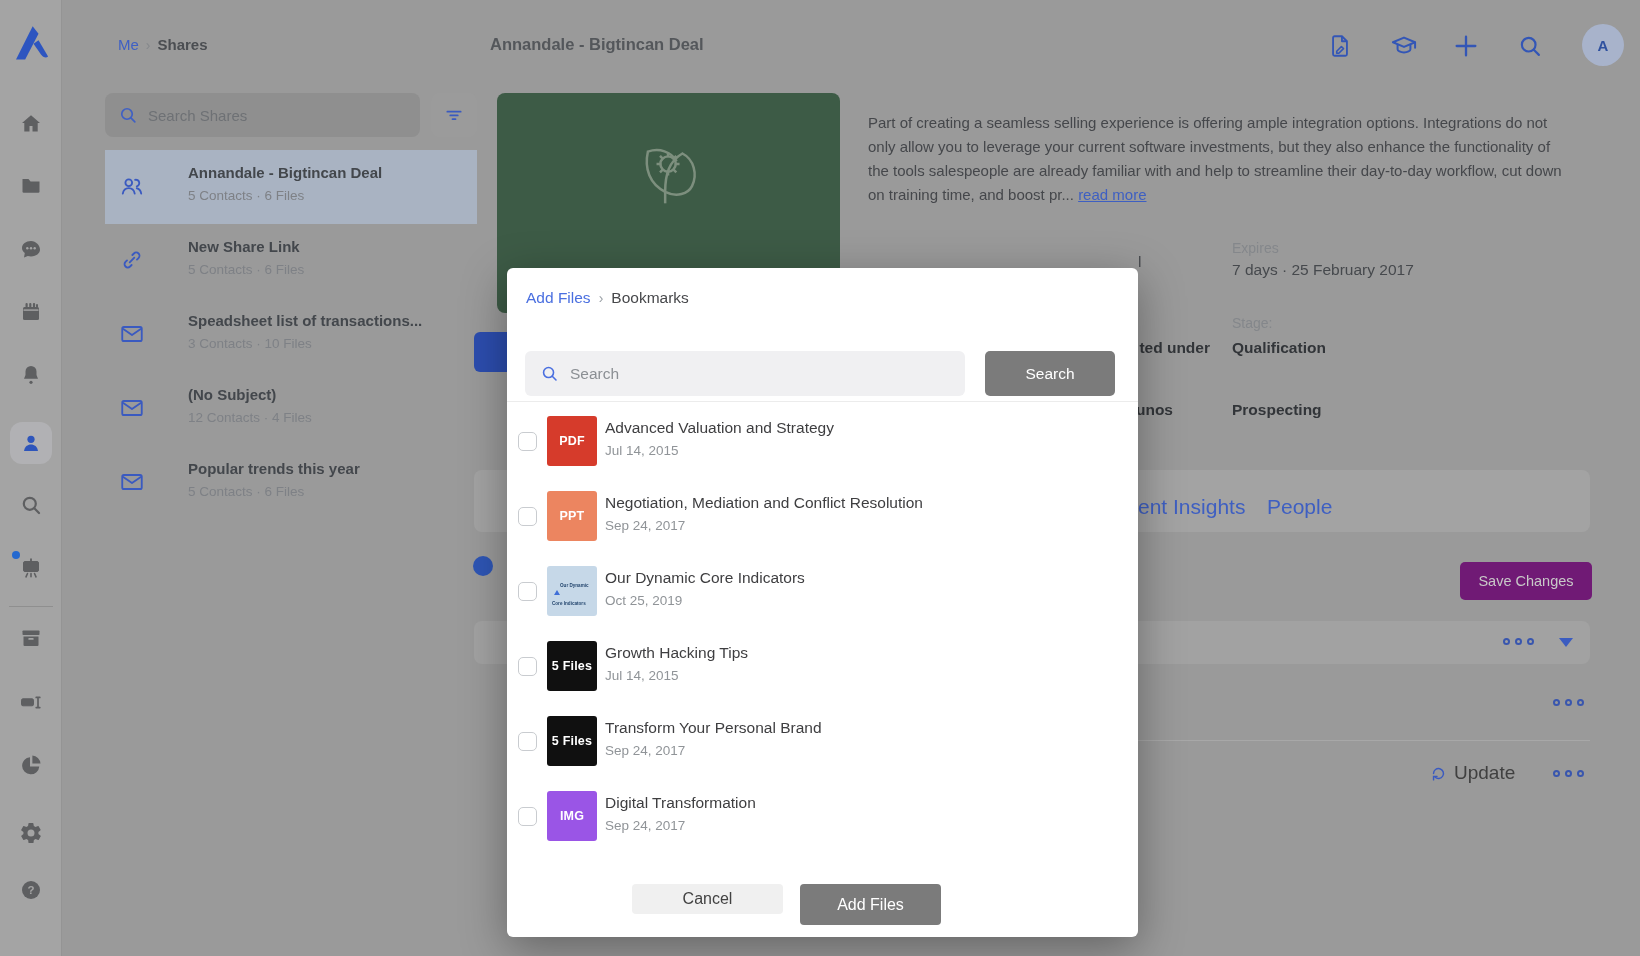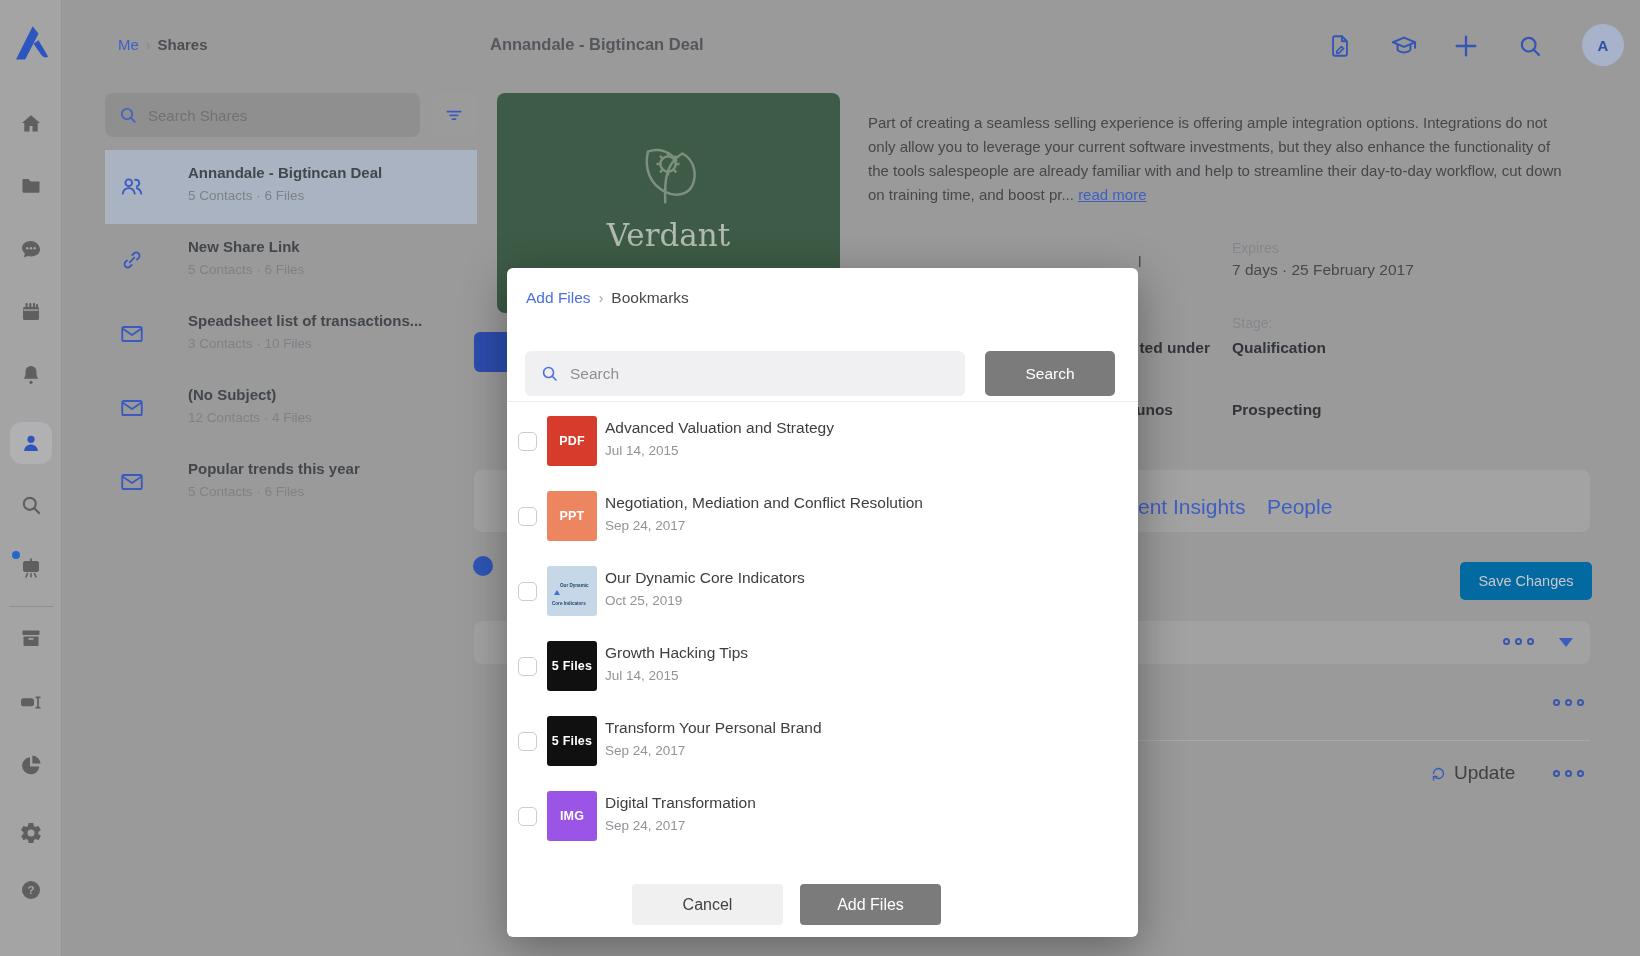--- a/index.html
+++ b/index.html
@@ -318,7 +318,6 @@
           <path d="M23.5 17.5v2.5M23.5 27v2.5M17.5 23.5H20M27 23.5h2.5M19.3 19.3l1.8 1.8M26 26l1.8 1.8M27.8 19.3 26 21.1M21.1 26l-1.8 1.8"></path>
         </svg>
     </div>
-    <div class="verdant-name">Verdant</div>
   </div>
   <div class="bg-blue-btn"></div>
   <div class="bg-blue-dot"></div>

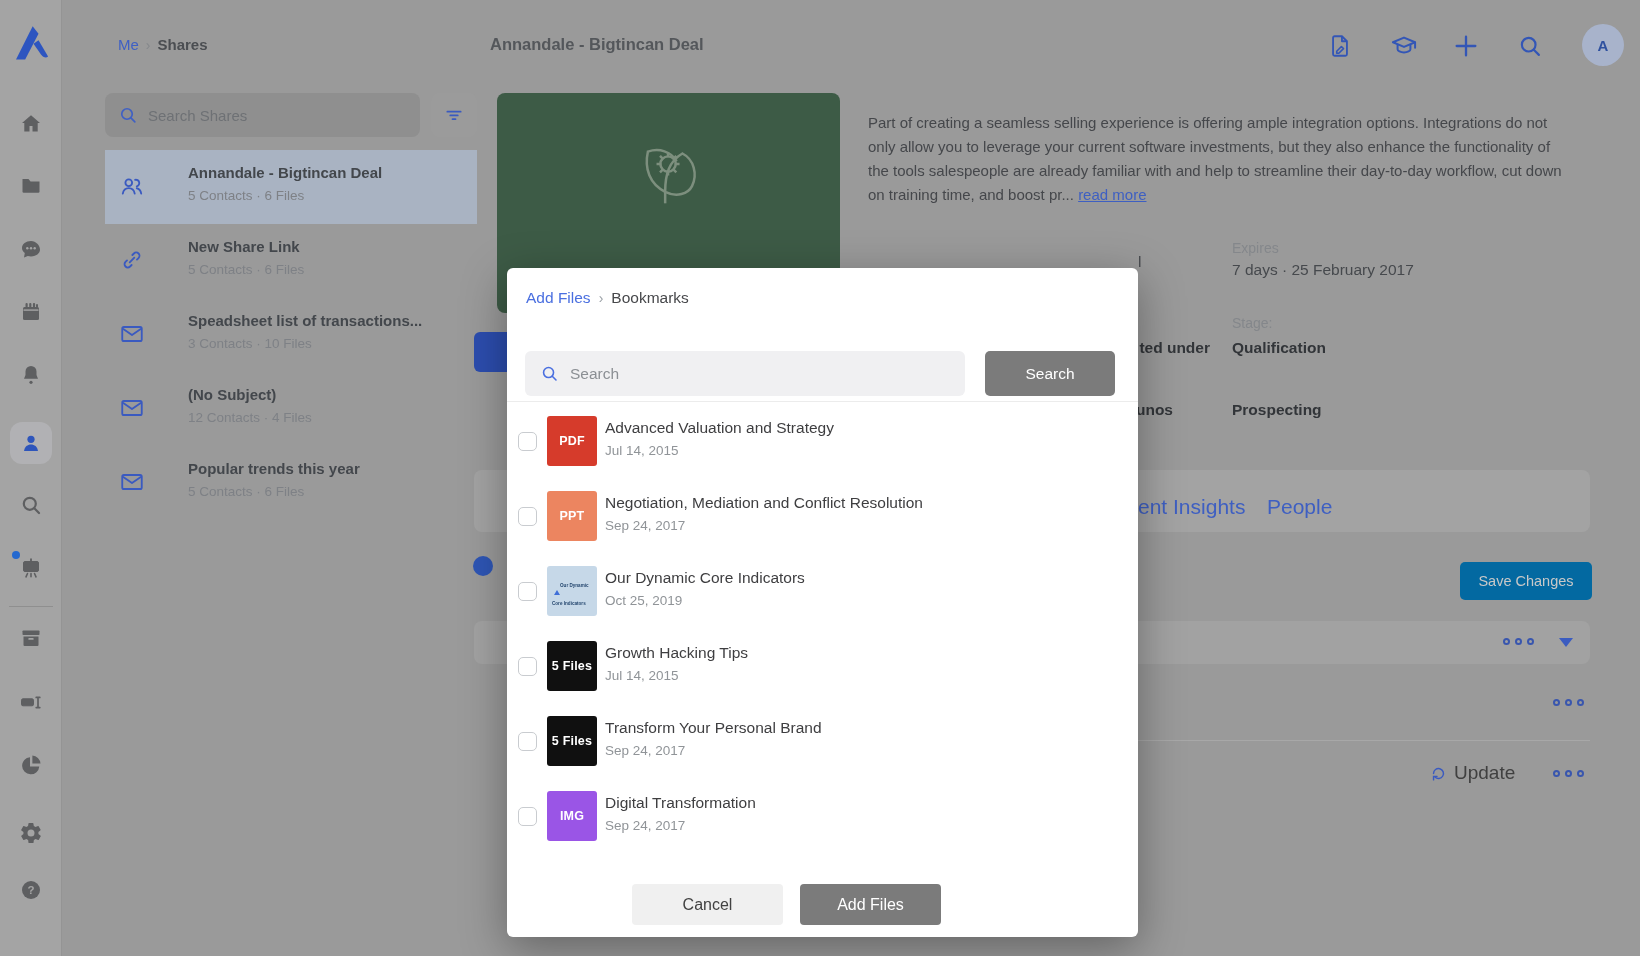--- a/index.html
+++ b/index.html
@@ -61,7 +61,7 @@
   .tabs-band { position:absolute; left:474px; top:470px; width:1116px; height:62px; background:#a3a3a3; border-radius:8px; z-index:1; }
   .bg-tab { position:absolute; top:495px; font-size:21px; color:#3e5fc2; z-index:1; white-space:nowrap; }
 
-  .save-btn { position:absolute; left:1460px; top:562px; width:132px; height:38px; border-radius:5px; background:#0369a1; color:#c8c8c8; font-size:14.5px; display:flex; align-items:center; justify-content:center; z-index:1; }
+  .save-btn { position:absolute; left:1460px; top:562px; width:132px; height:38px; border-radius:5px; background:#701a75; color:#c8c8c8; font-size:14.5px; display:flex; align-items:center; justify-content:center; z-index:1; }
 
   .row-card { position:absolute; left:474px; top:621px; width:1116px; height:43px; border-radius:8px; background:#a2a2a2; z-index:1; }
   .dots { position:absolute; display:flex; gap:5px; z-index:1; }

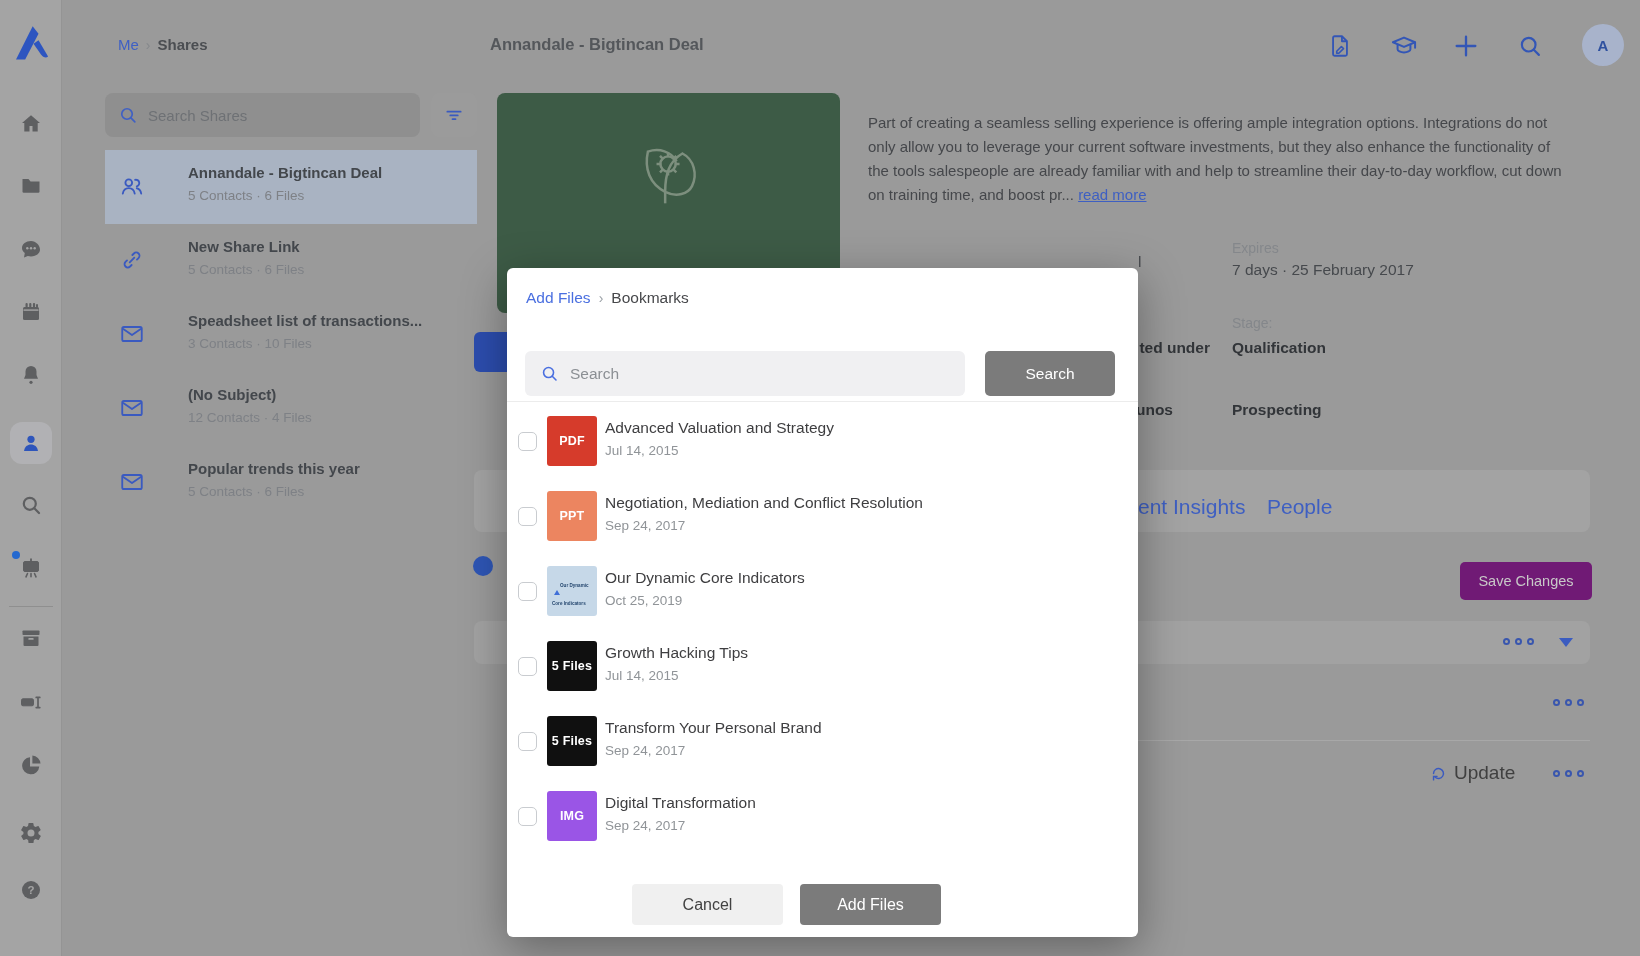--- a/index.html
+++ b/index.html
@@ -95,7 +95,7 @@
   .file-title { position:absolute; left:98px; top:15px; font-size:15.5px; color:#3e3e40; white-space:nowrap; }
   .file-date { position:absolute; left:98px; top:39px; font-size:13.5px; color:#909498; }
 
-  .m-cancel { position:absolute; left:125px; top:616px; width:151px; height:41px; border-radius:4px; background:#f0f0f0; color:#424242; font-size:16px; display:flex; align-items:center; justify-content:center; }
+  .m-cancel { position:absolute; left:125px; top:616px; width:151px; height:30px; border-radius:4px; background:#f0f0f0; color:#424242; font-size:16px; display:flex; align-items:center; justify-content:center; }
   .m-submit { position:absolute; left:293px; top:616px; width:141px; height:41px; border-radius:4px; background:#7b7b7b; color:#ffffff; font-size:16px; display:flex; align-items:center; justify-content:center; }
 </style>
 </head>

